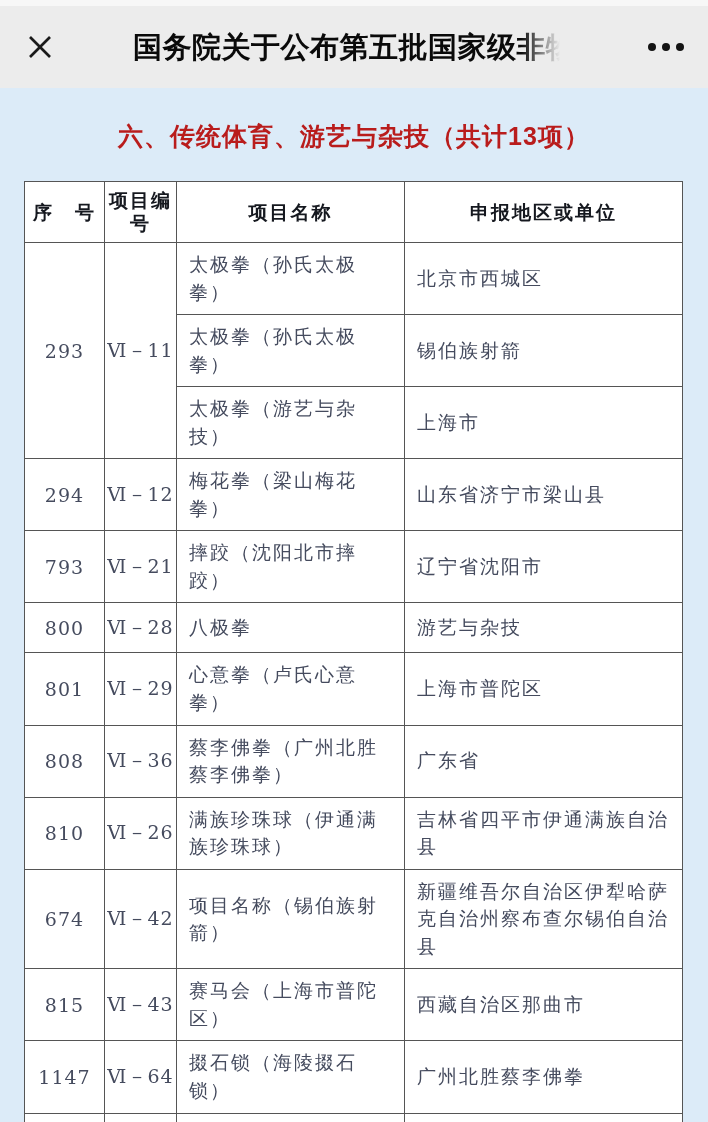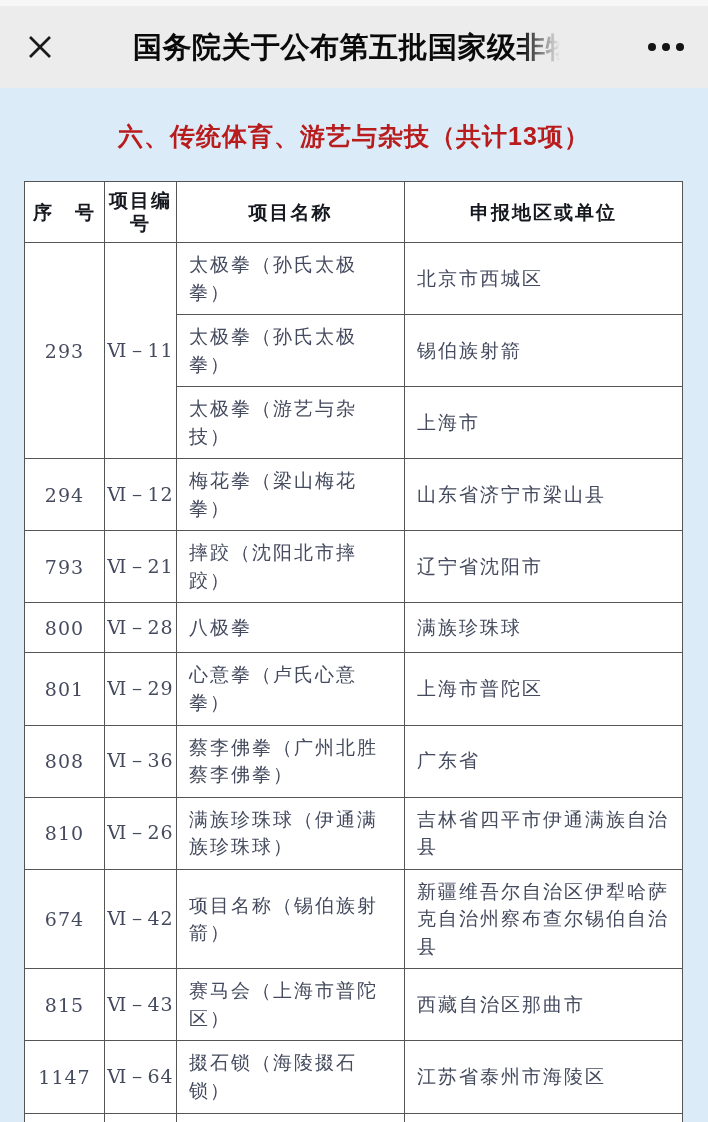--- a/index.html
+++ b/index.html
@@ -150,7 +150,7 @@
           <td class="seq-cell" rowspan="1">800</td>
           <td class="code-cell" rowspan="1">Ⅵ－28</td>
           <td class="name-cell">八极拳</td>
-          <td class="region-cell">满族珍珠球</td>
+          <td class="region-cell">游艺与杂技</td>
         </tr>
         <tr>
           <td class="seq-cell" rowspan="1">801</td>

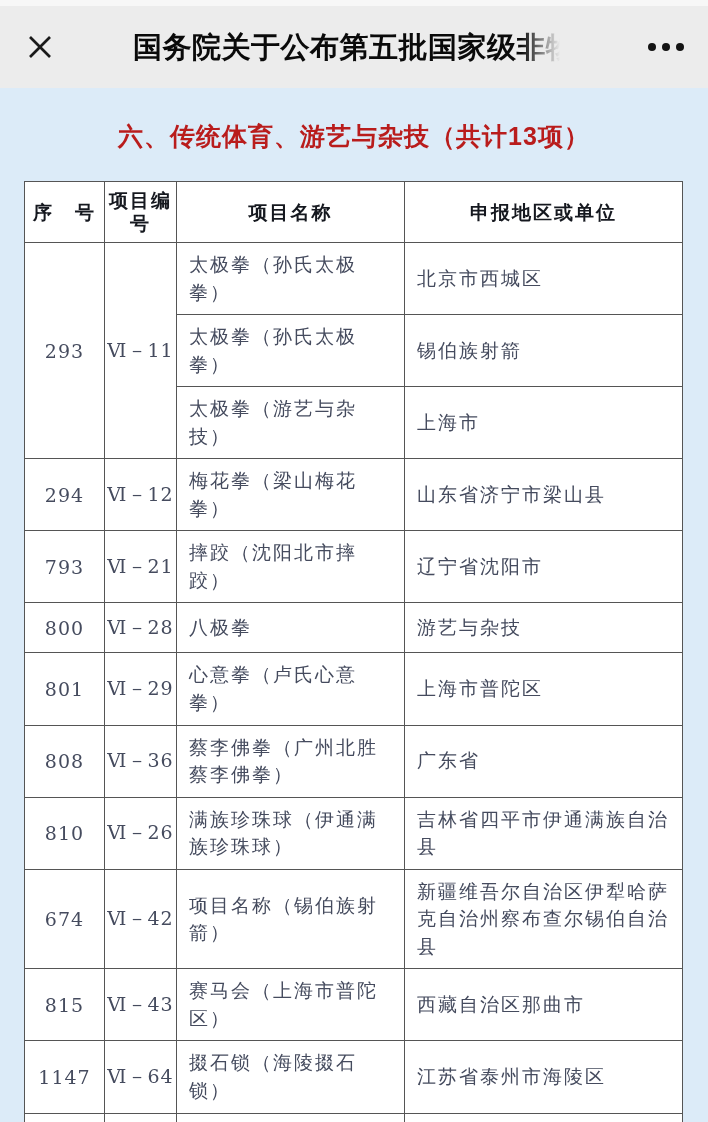--- a/index.html
+++ b/index.html
@@ -186,7 +186,7 @@
           <td class="seq-cell" rowspan="1">1147</td>
           <td class="code-cell" rowspan="1">Ⅵ－64</td>
           <td class="name-cell">掇石锁（海陵掇石锁）</td>
-          <td class="region-cell">江苏省泰州市海陵区</td>
+          <td class="region-cell">广州北胜蔡李佛拳</td>
         </tr>
         <tr>
           <td class="seq-cell" rowspan="1">1152</td>

